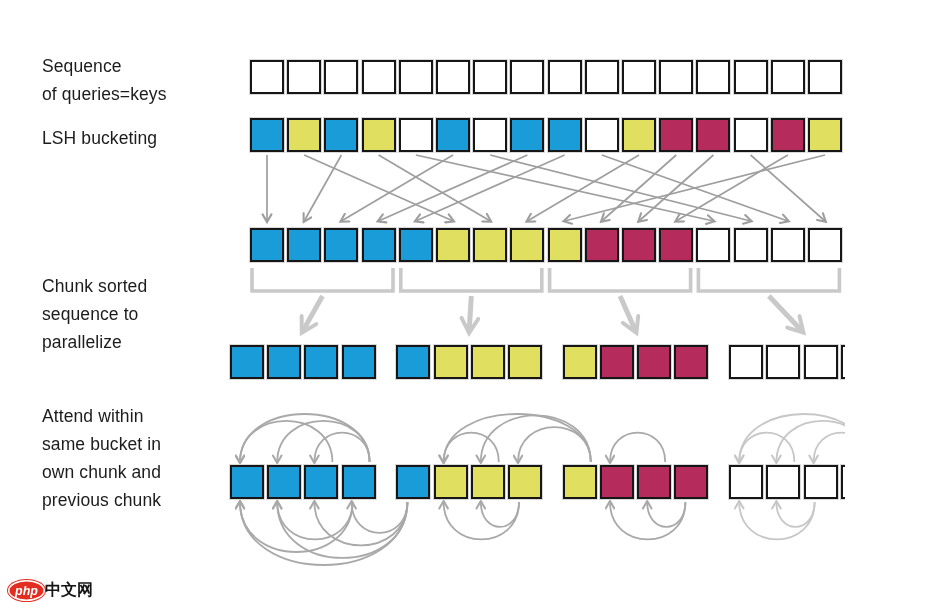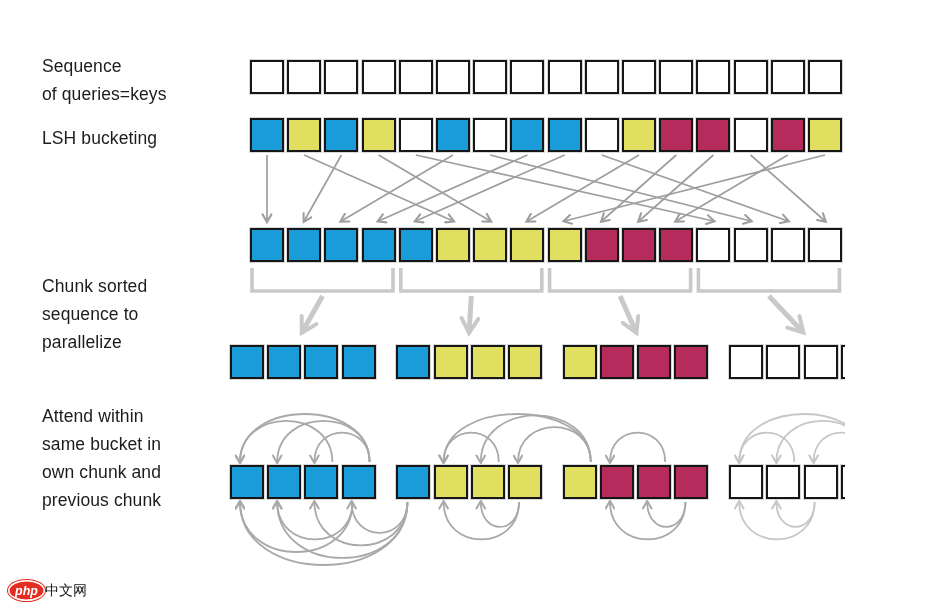--- a/index.html
+++ b/index.html
@@ -15,7 +15,7 @@
            width:37px;height:21px;background:#e22d20;color:#fff;border-radius:50%;
            font-style:italic;font-weight:bold;font-size:12.5px;
            box-shadow:inset 0 0 0 1.5px #fff,0 0 0 1px #e22d20;}
-  .wm-text{color:#141414;font-weight:normal;font-size:14px;}
+  .wm-text{color:#141414;font-weight:bold;font-size:16px;}
 </style>
 </head>
 <body>

